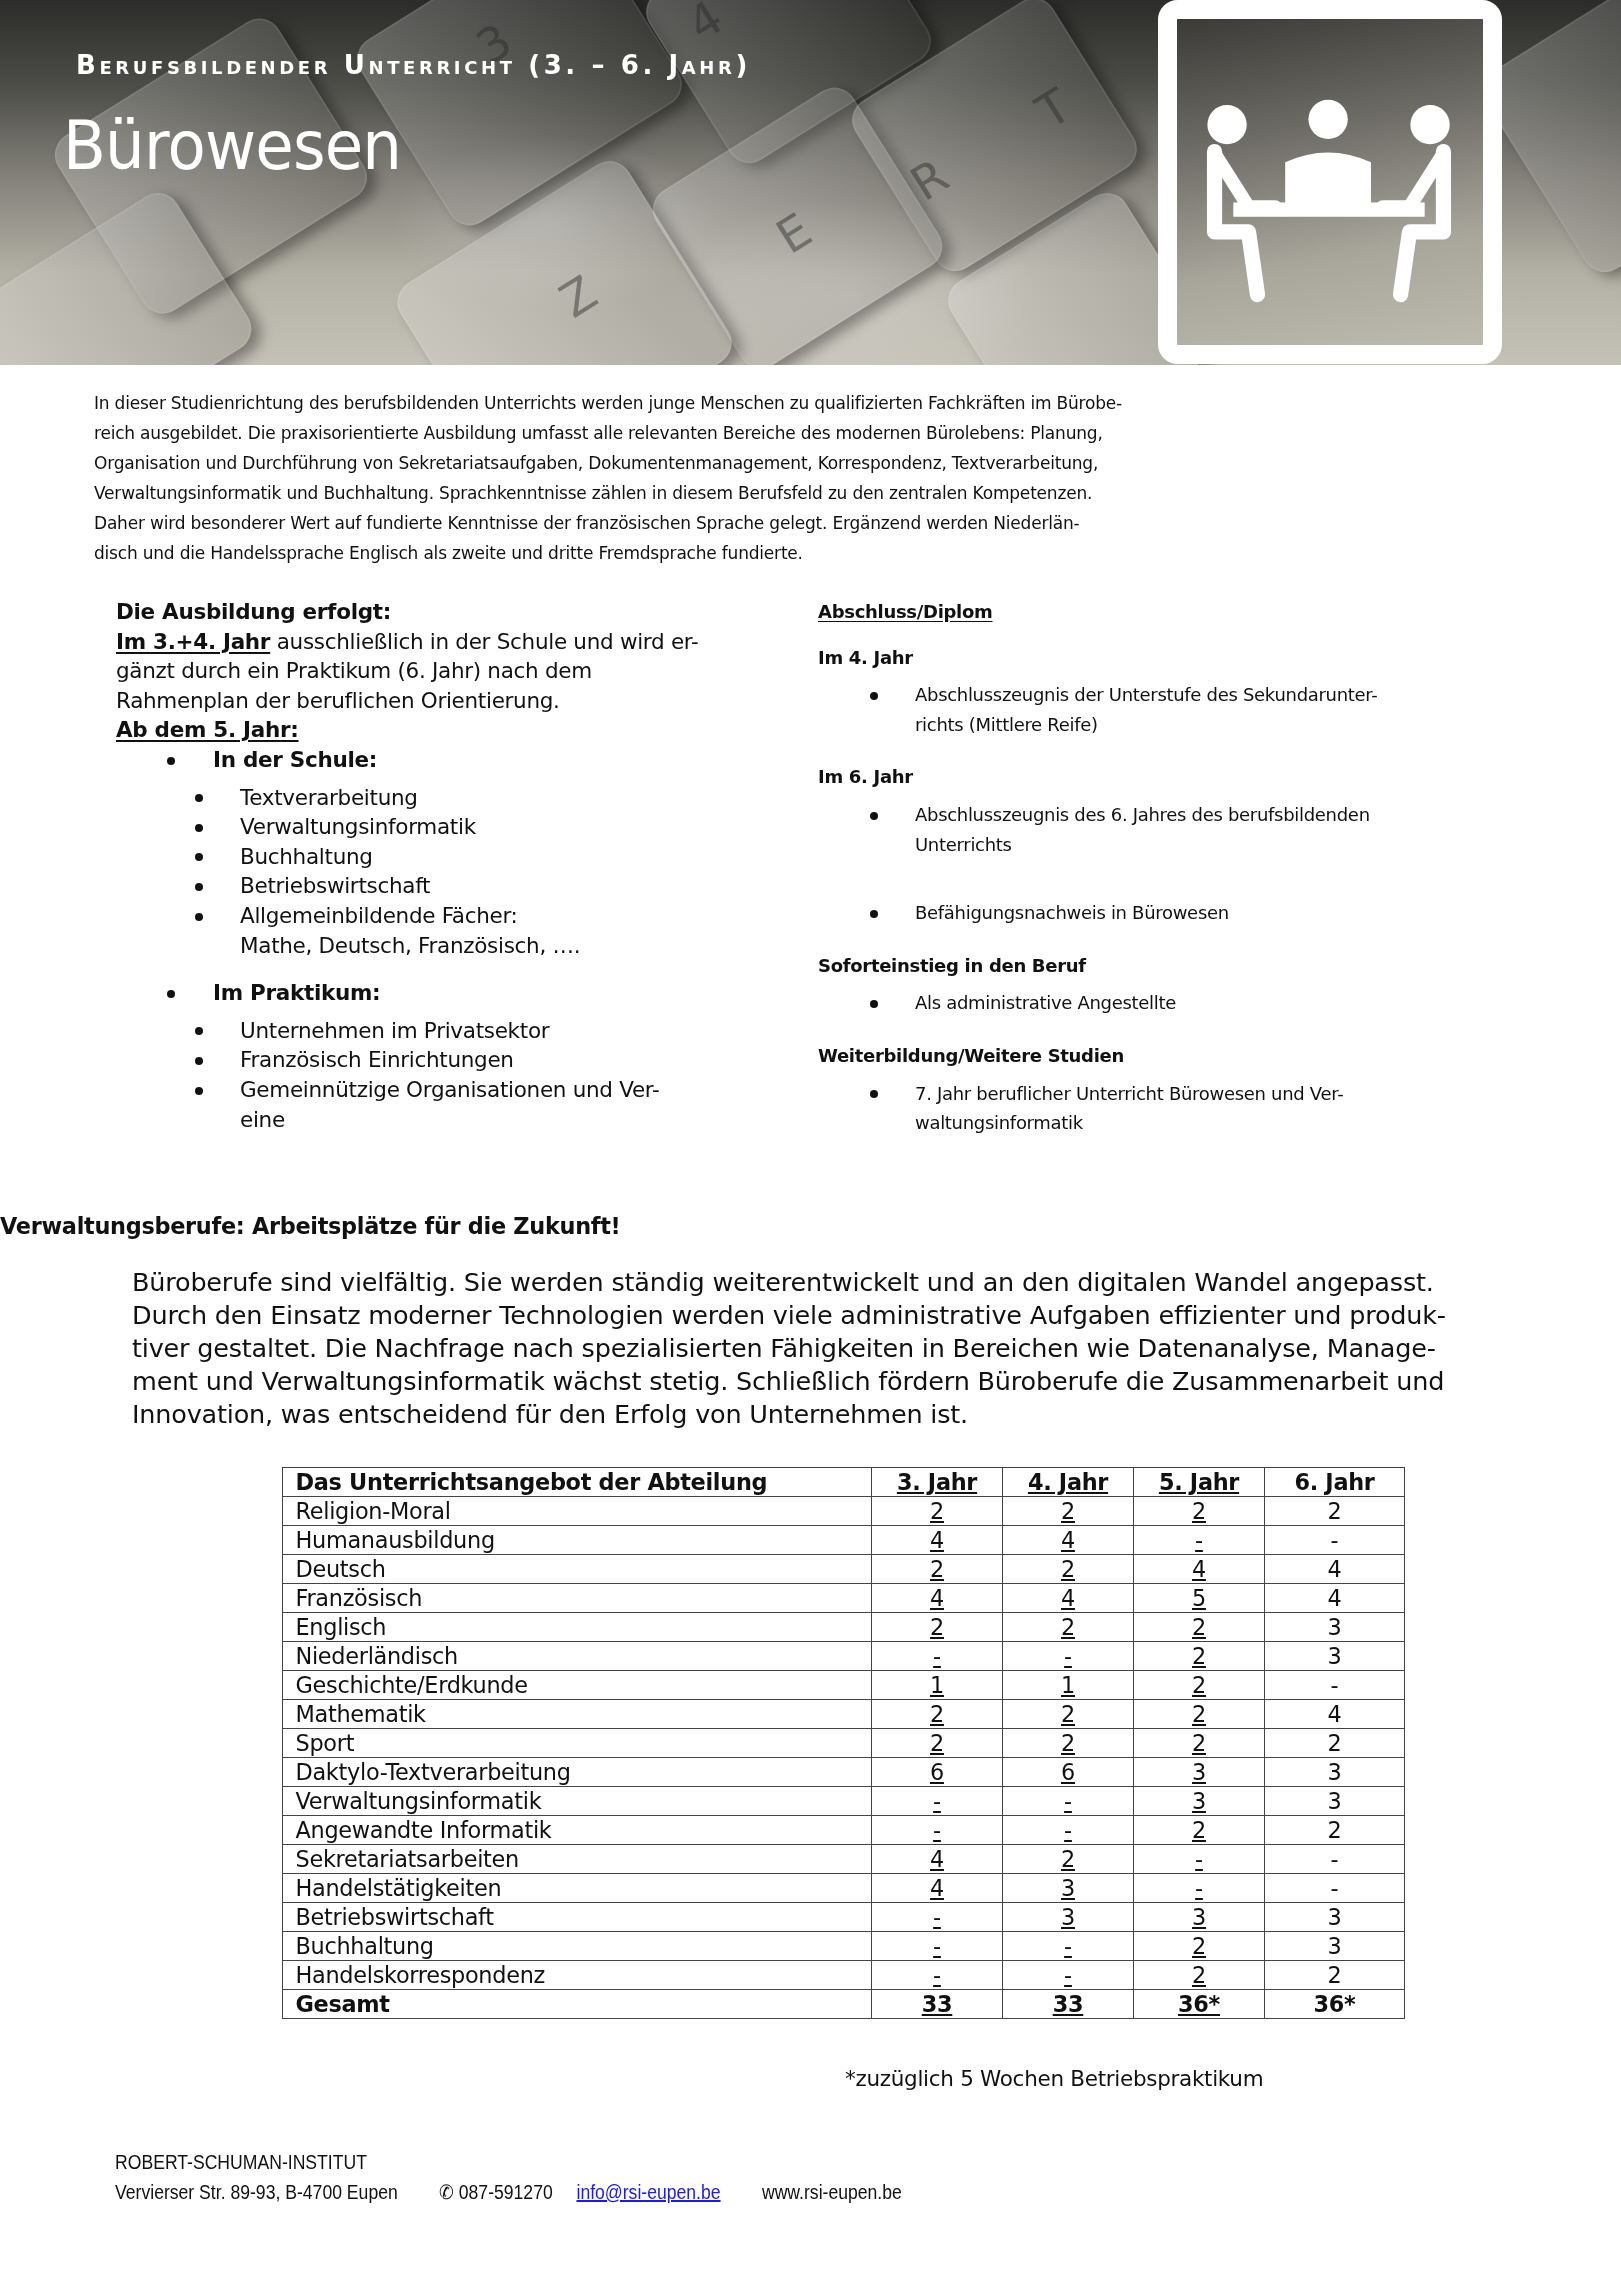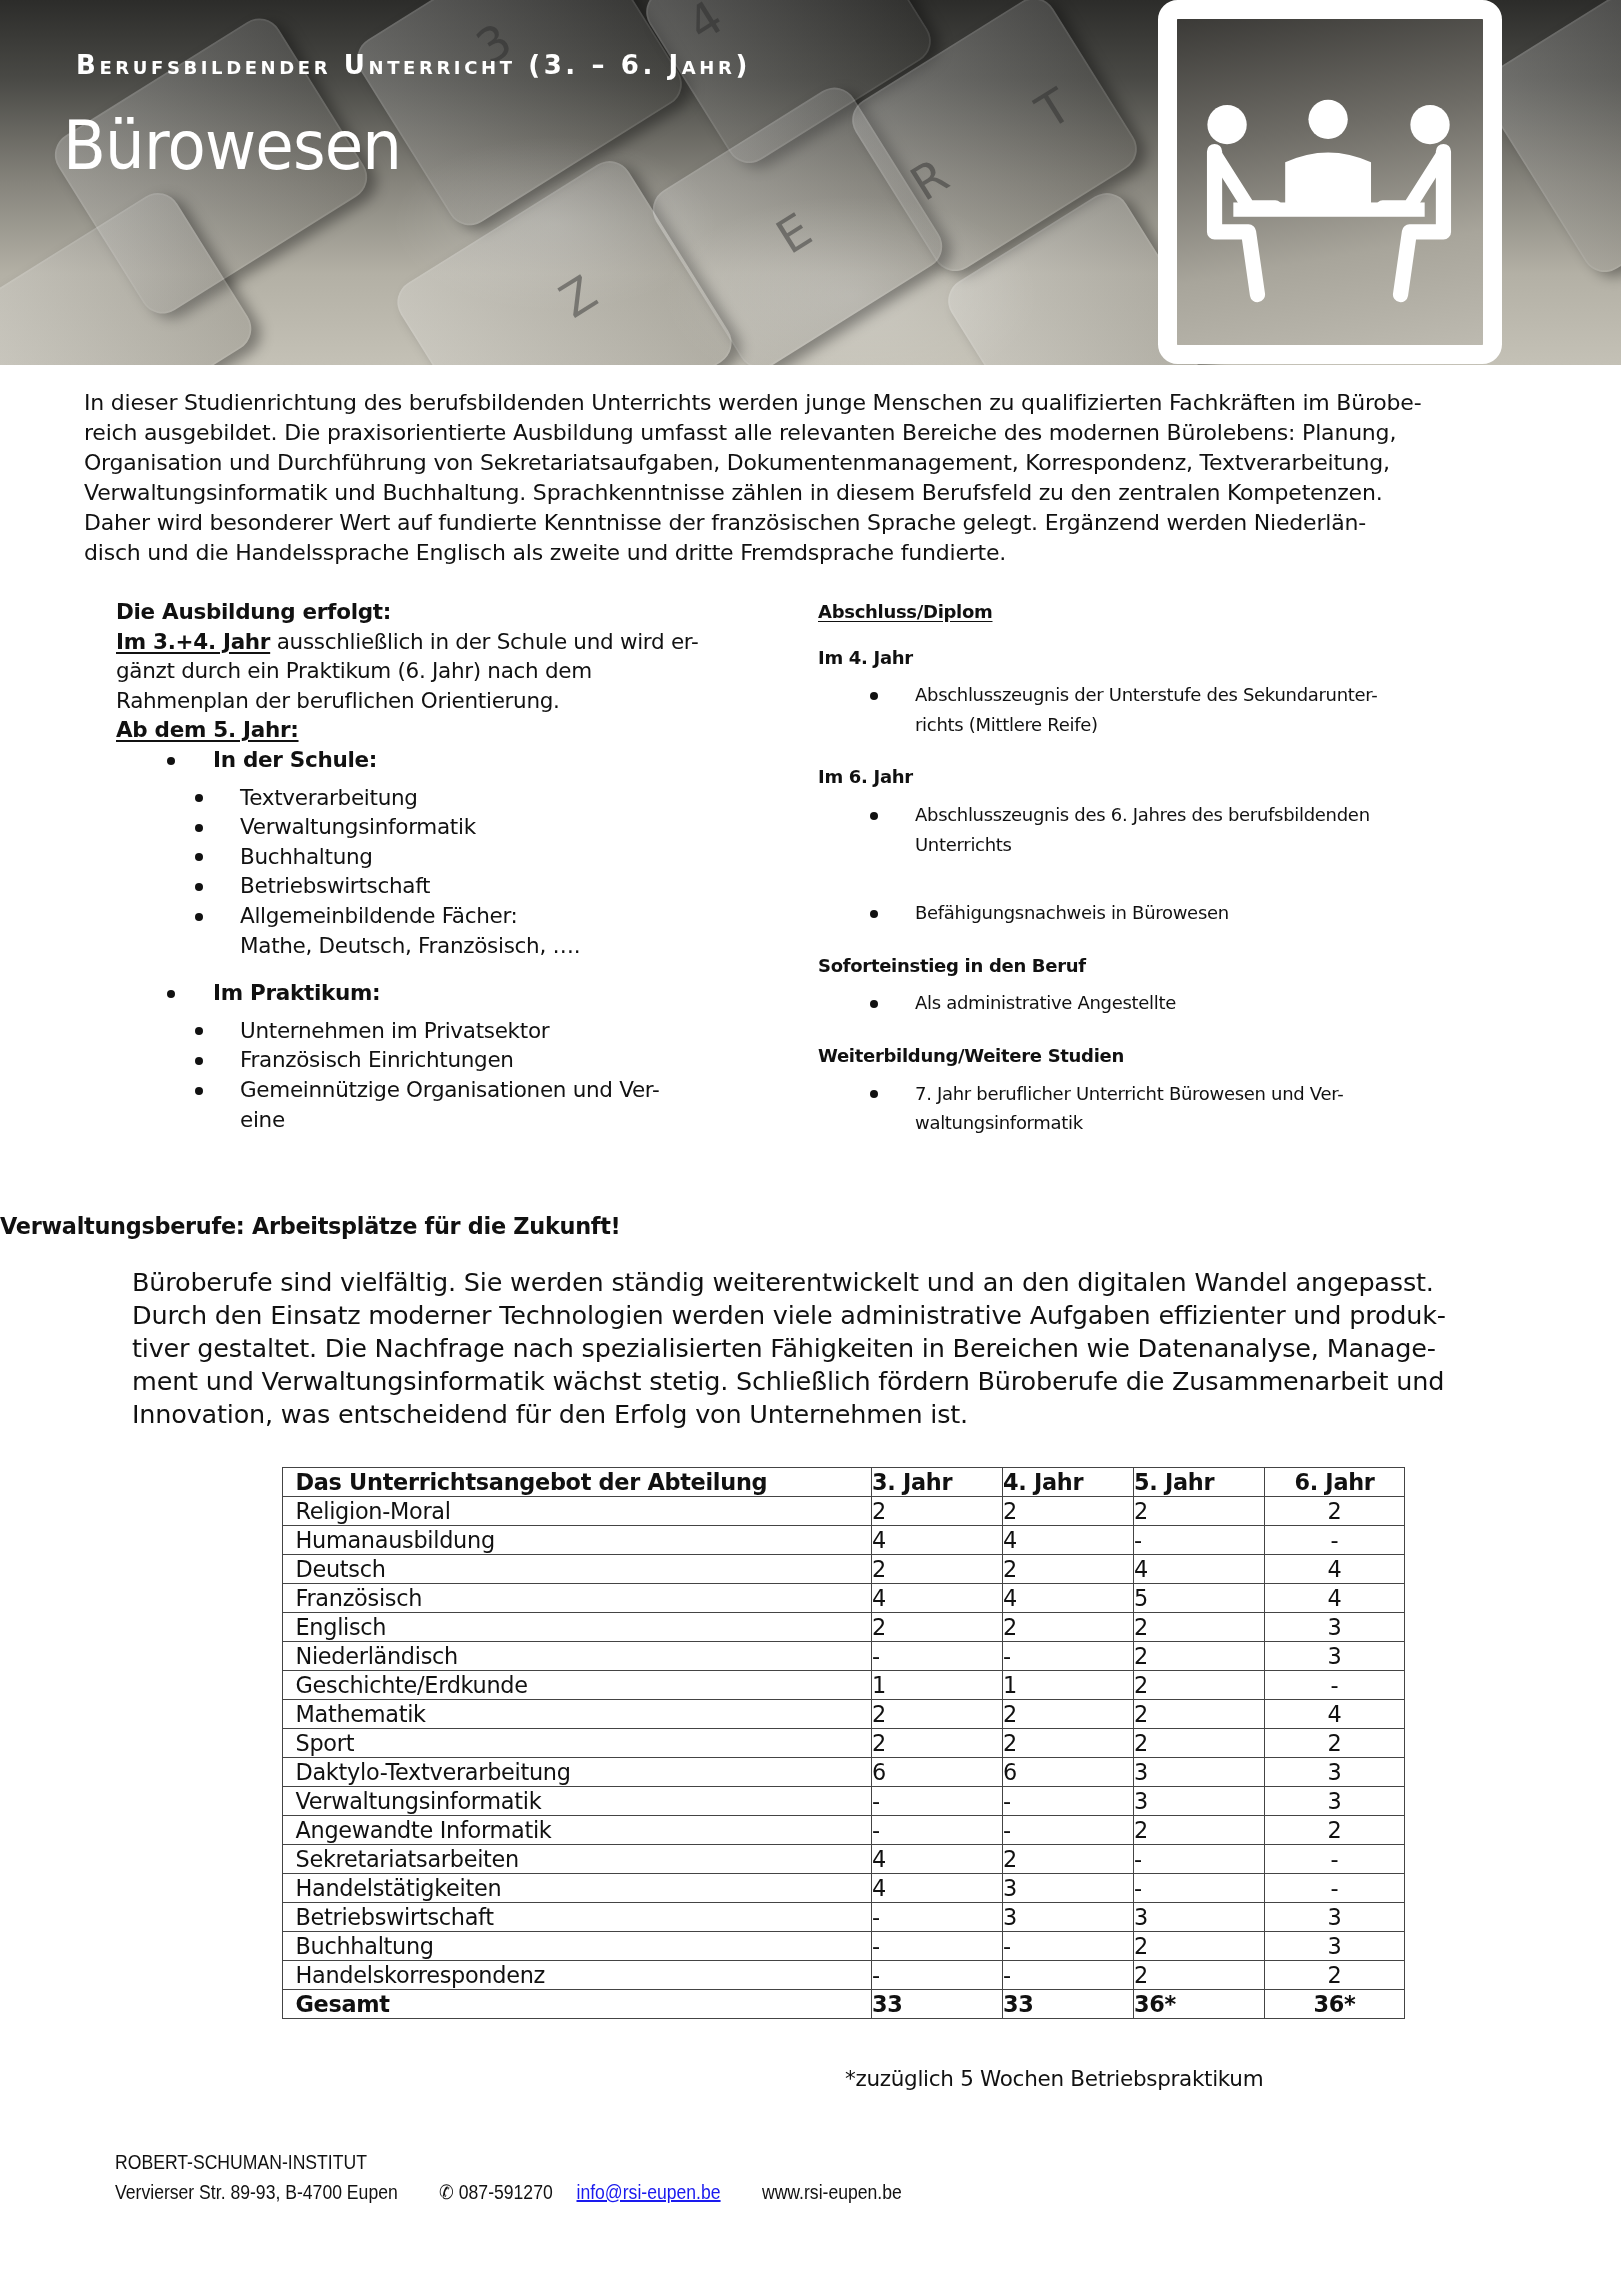--- a/index.html
+++ b/index.html
@@ -31,8 +31,8 @@
     background: linear-gradient(170deg, #3b3a37 0%, #6e6c66 35%, #a8a59b 70%, #bdbab0 100%); }
 
   
-  .intro { position: absolute; left: 84px; top: 388px; width: 1469px;
-    font-size: 22px; line-height: 30px; letter-spacing: -0.2px; }
+  .intro { position: absolute; left: 94px; top: 388px; width: 1469px;
+    font-size: 17px; line-height: 30px; letter-spacing: -0.2px; }
   .intro p { margin: 0; white-space: nowrap; }
 
   .col-left { position: absolute; left: 116px; top: 597px; width: 627px;

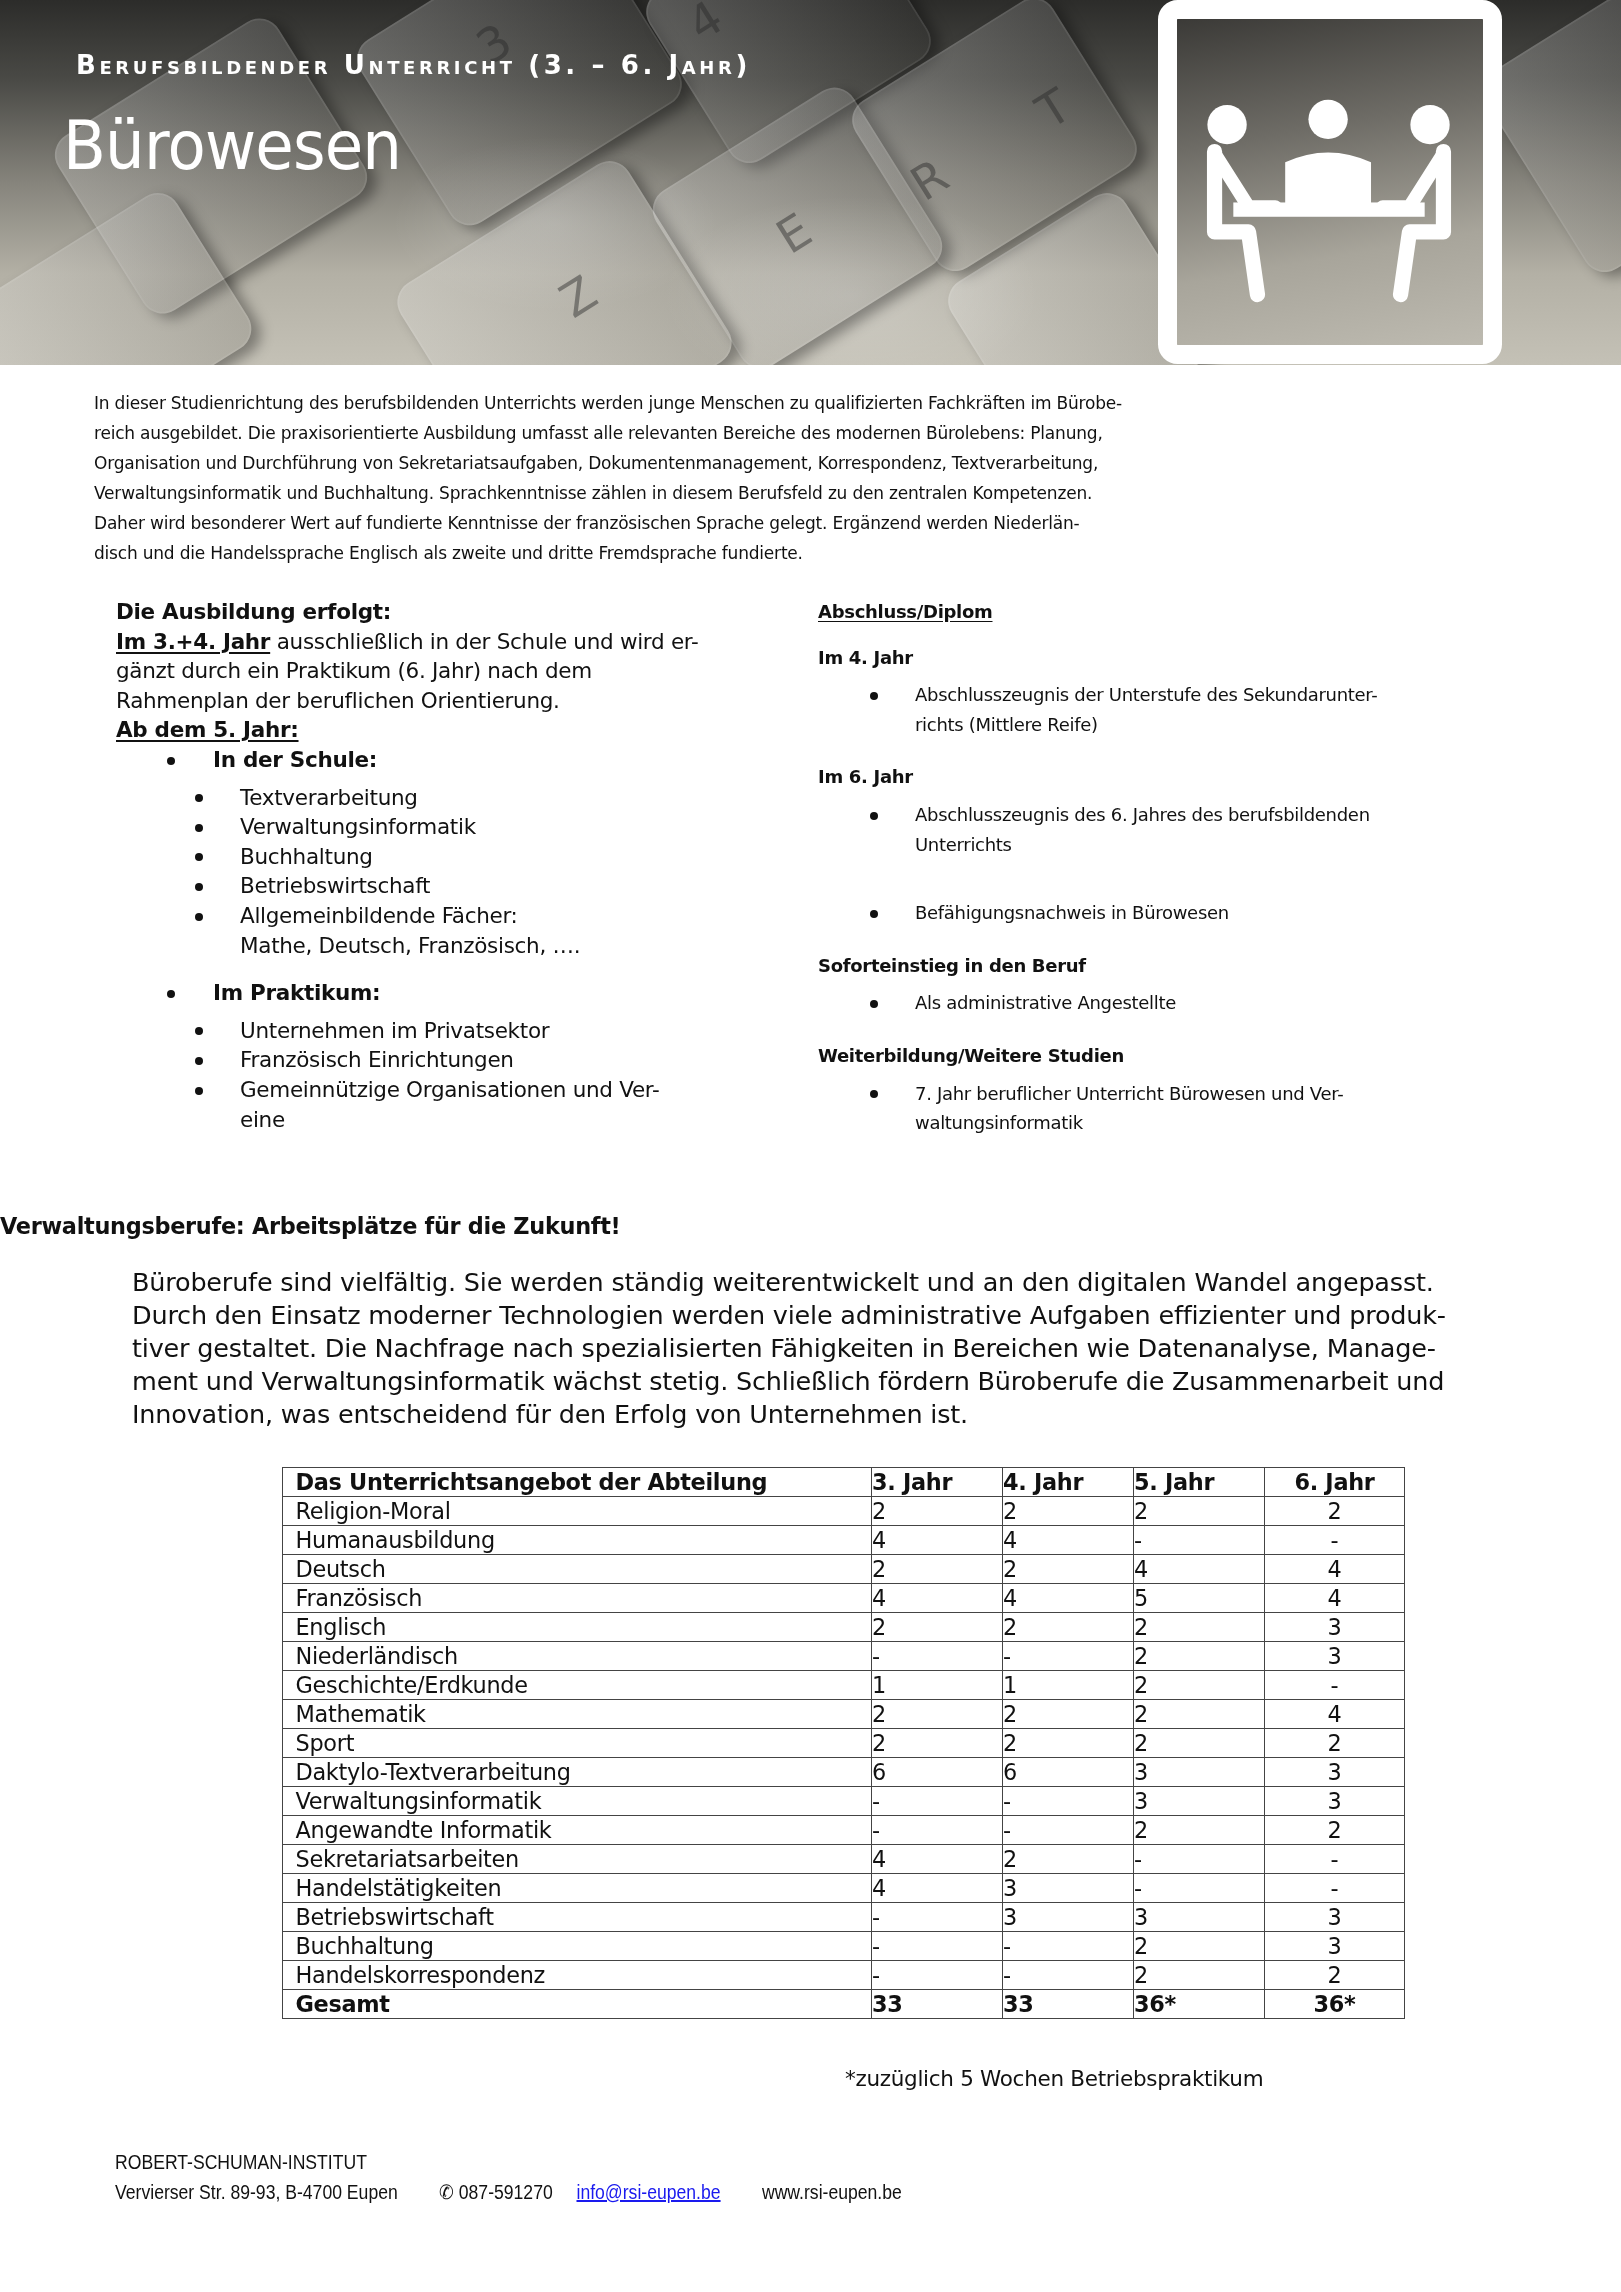--- a/index.html
+++ b/index.html
@@ -61,7 +61,7 @@
   table.curr td, table.curr th { border: 1.8px solid #444; height: 28px; padding: 0; line-height: 26px; }
   table.curr th { font-weight: bold; }
   table.curr .c0 { width: 589px; text-align: left; padding-left: 12.5px; box-sizing: border-box; }
-  table.curr .cn { width: 130px; text-align: left; }
+  table.curr .cn { width: 130px; text-align: center; text-decoration: underline; }
   table.curr .cn6 { width: 139px; text-align: center; }
   table.curr tr.total td { font-weight: bold; }
   .footnote { position: absolute; left: 845px; top: 2066px; font-size: 21.5px; letter-spacing: -0.3px; white-space: nowrap; }

